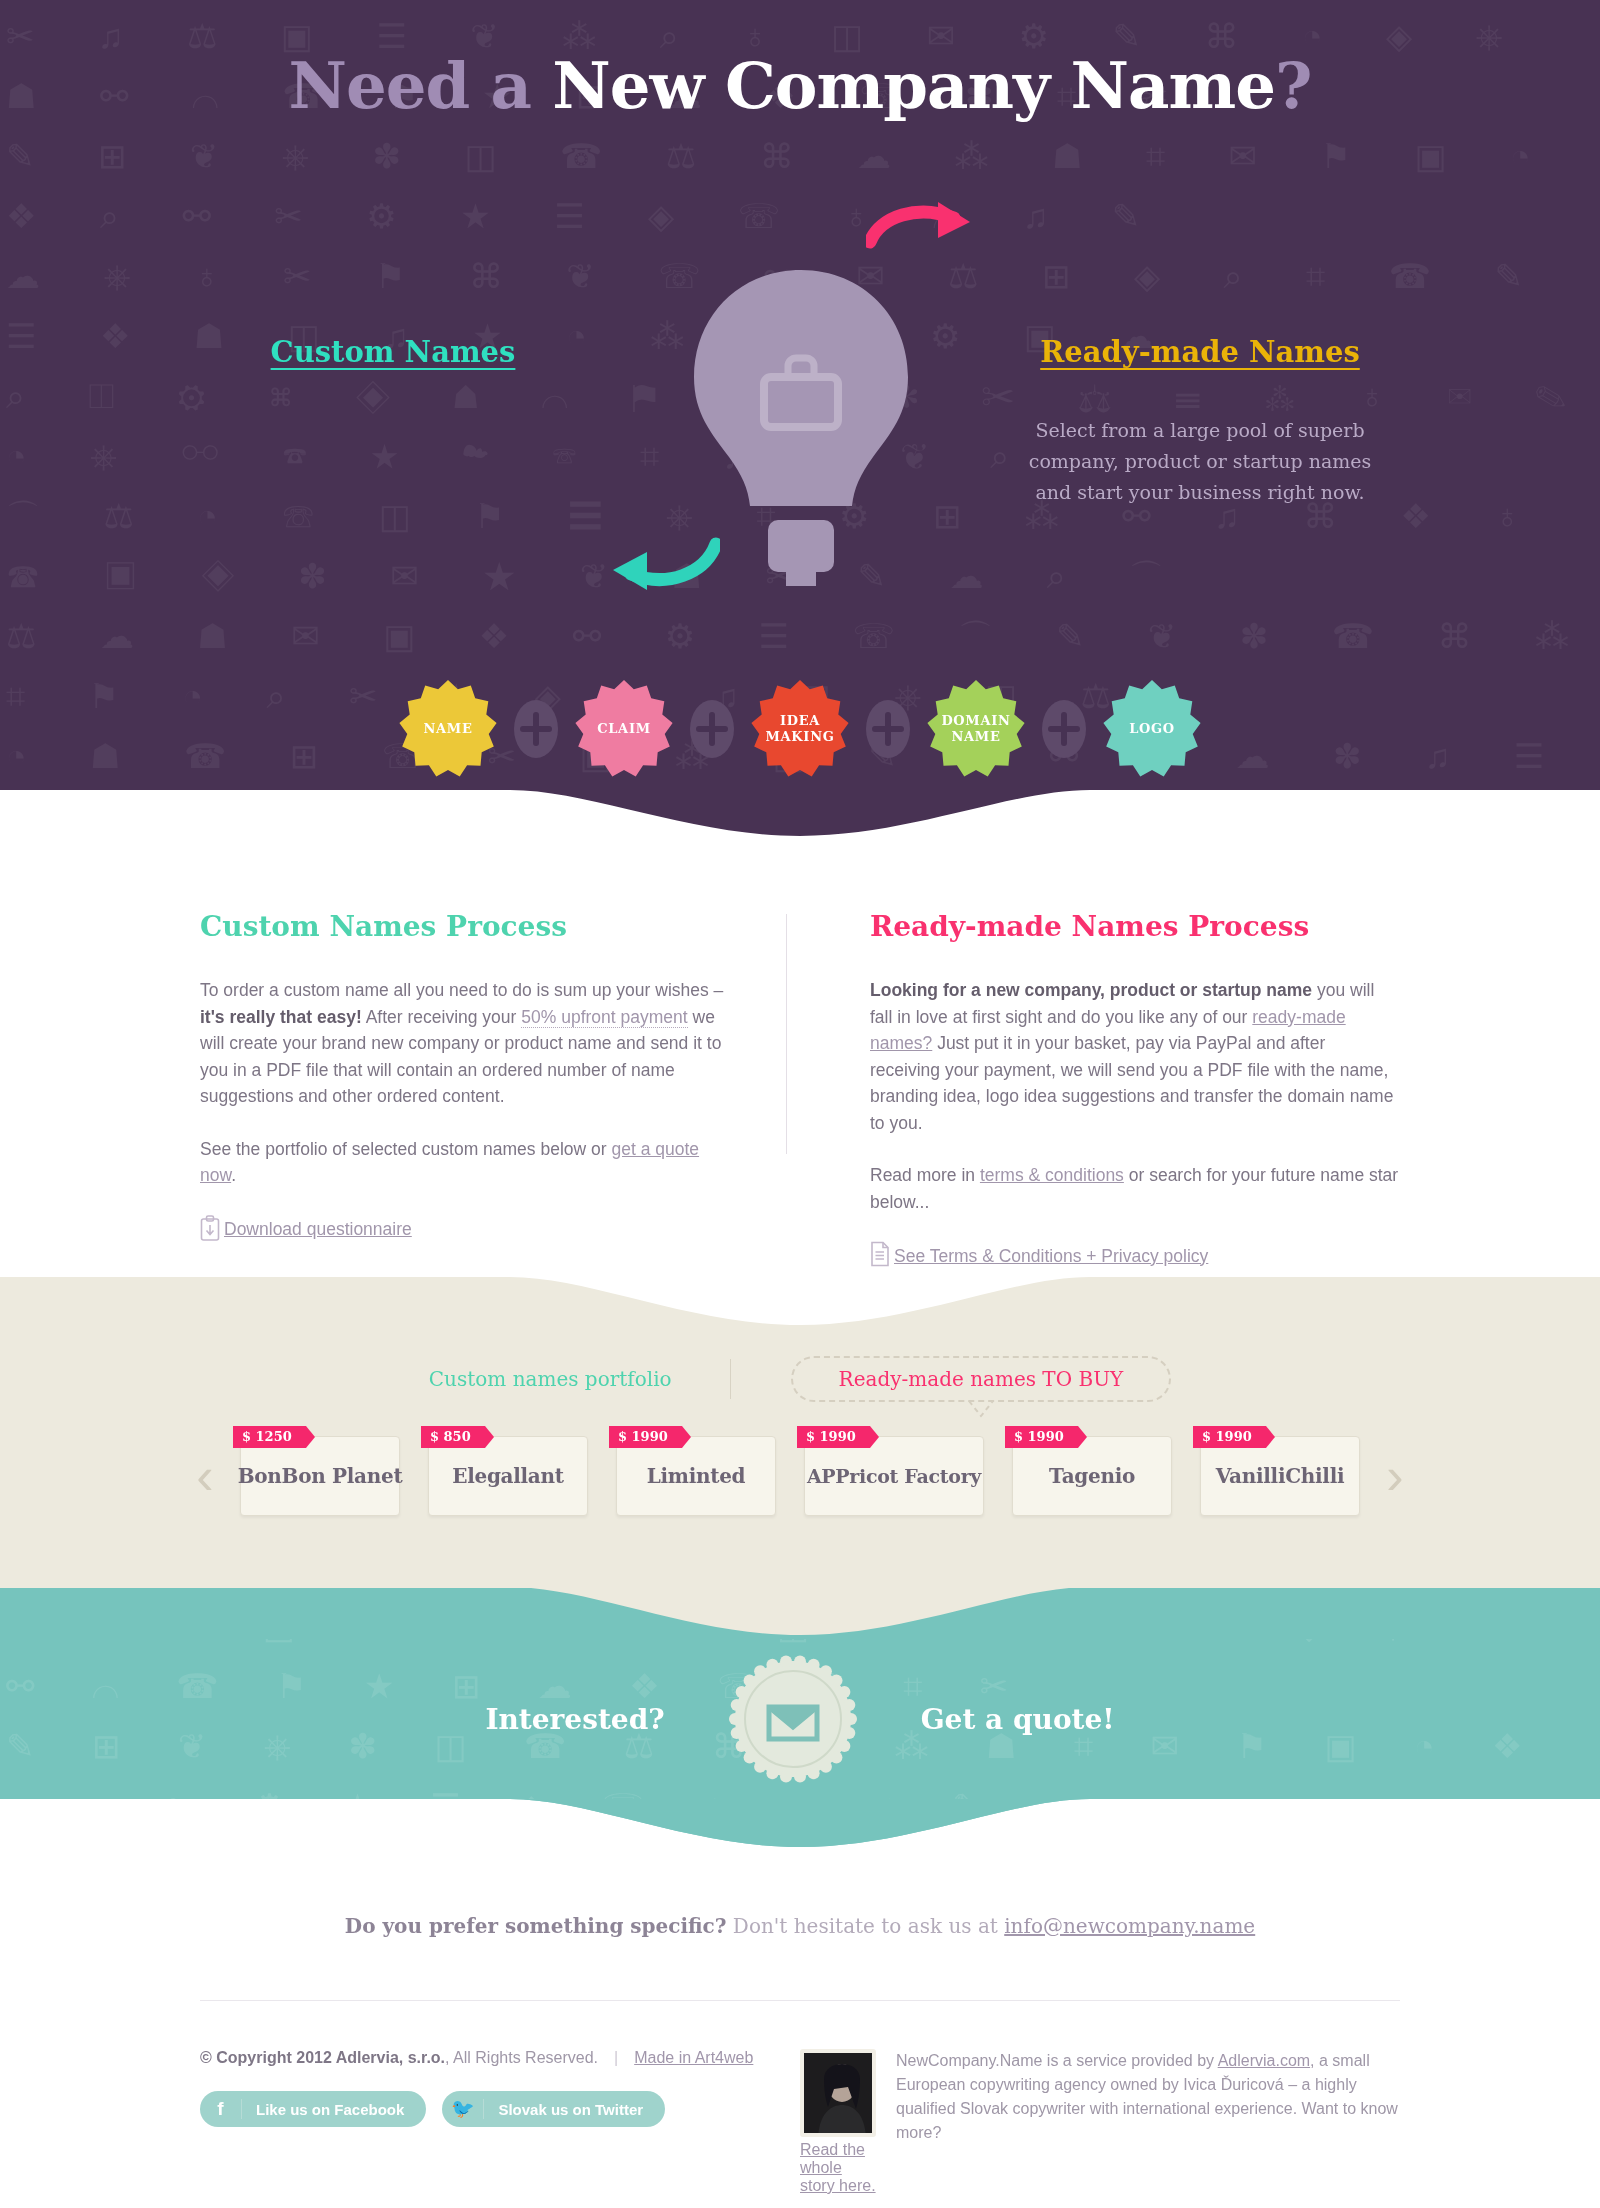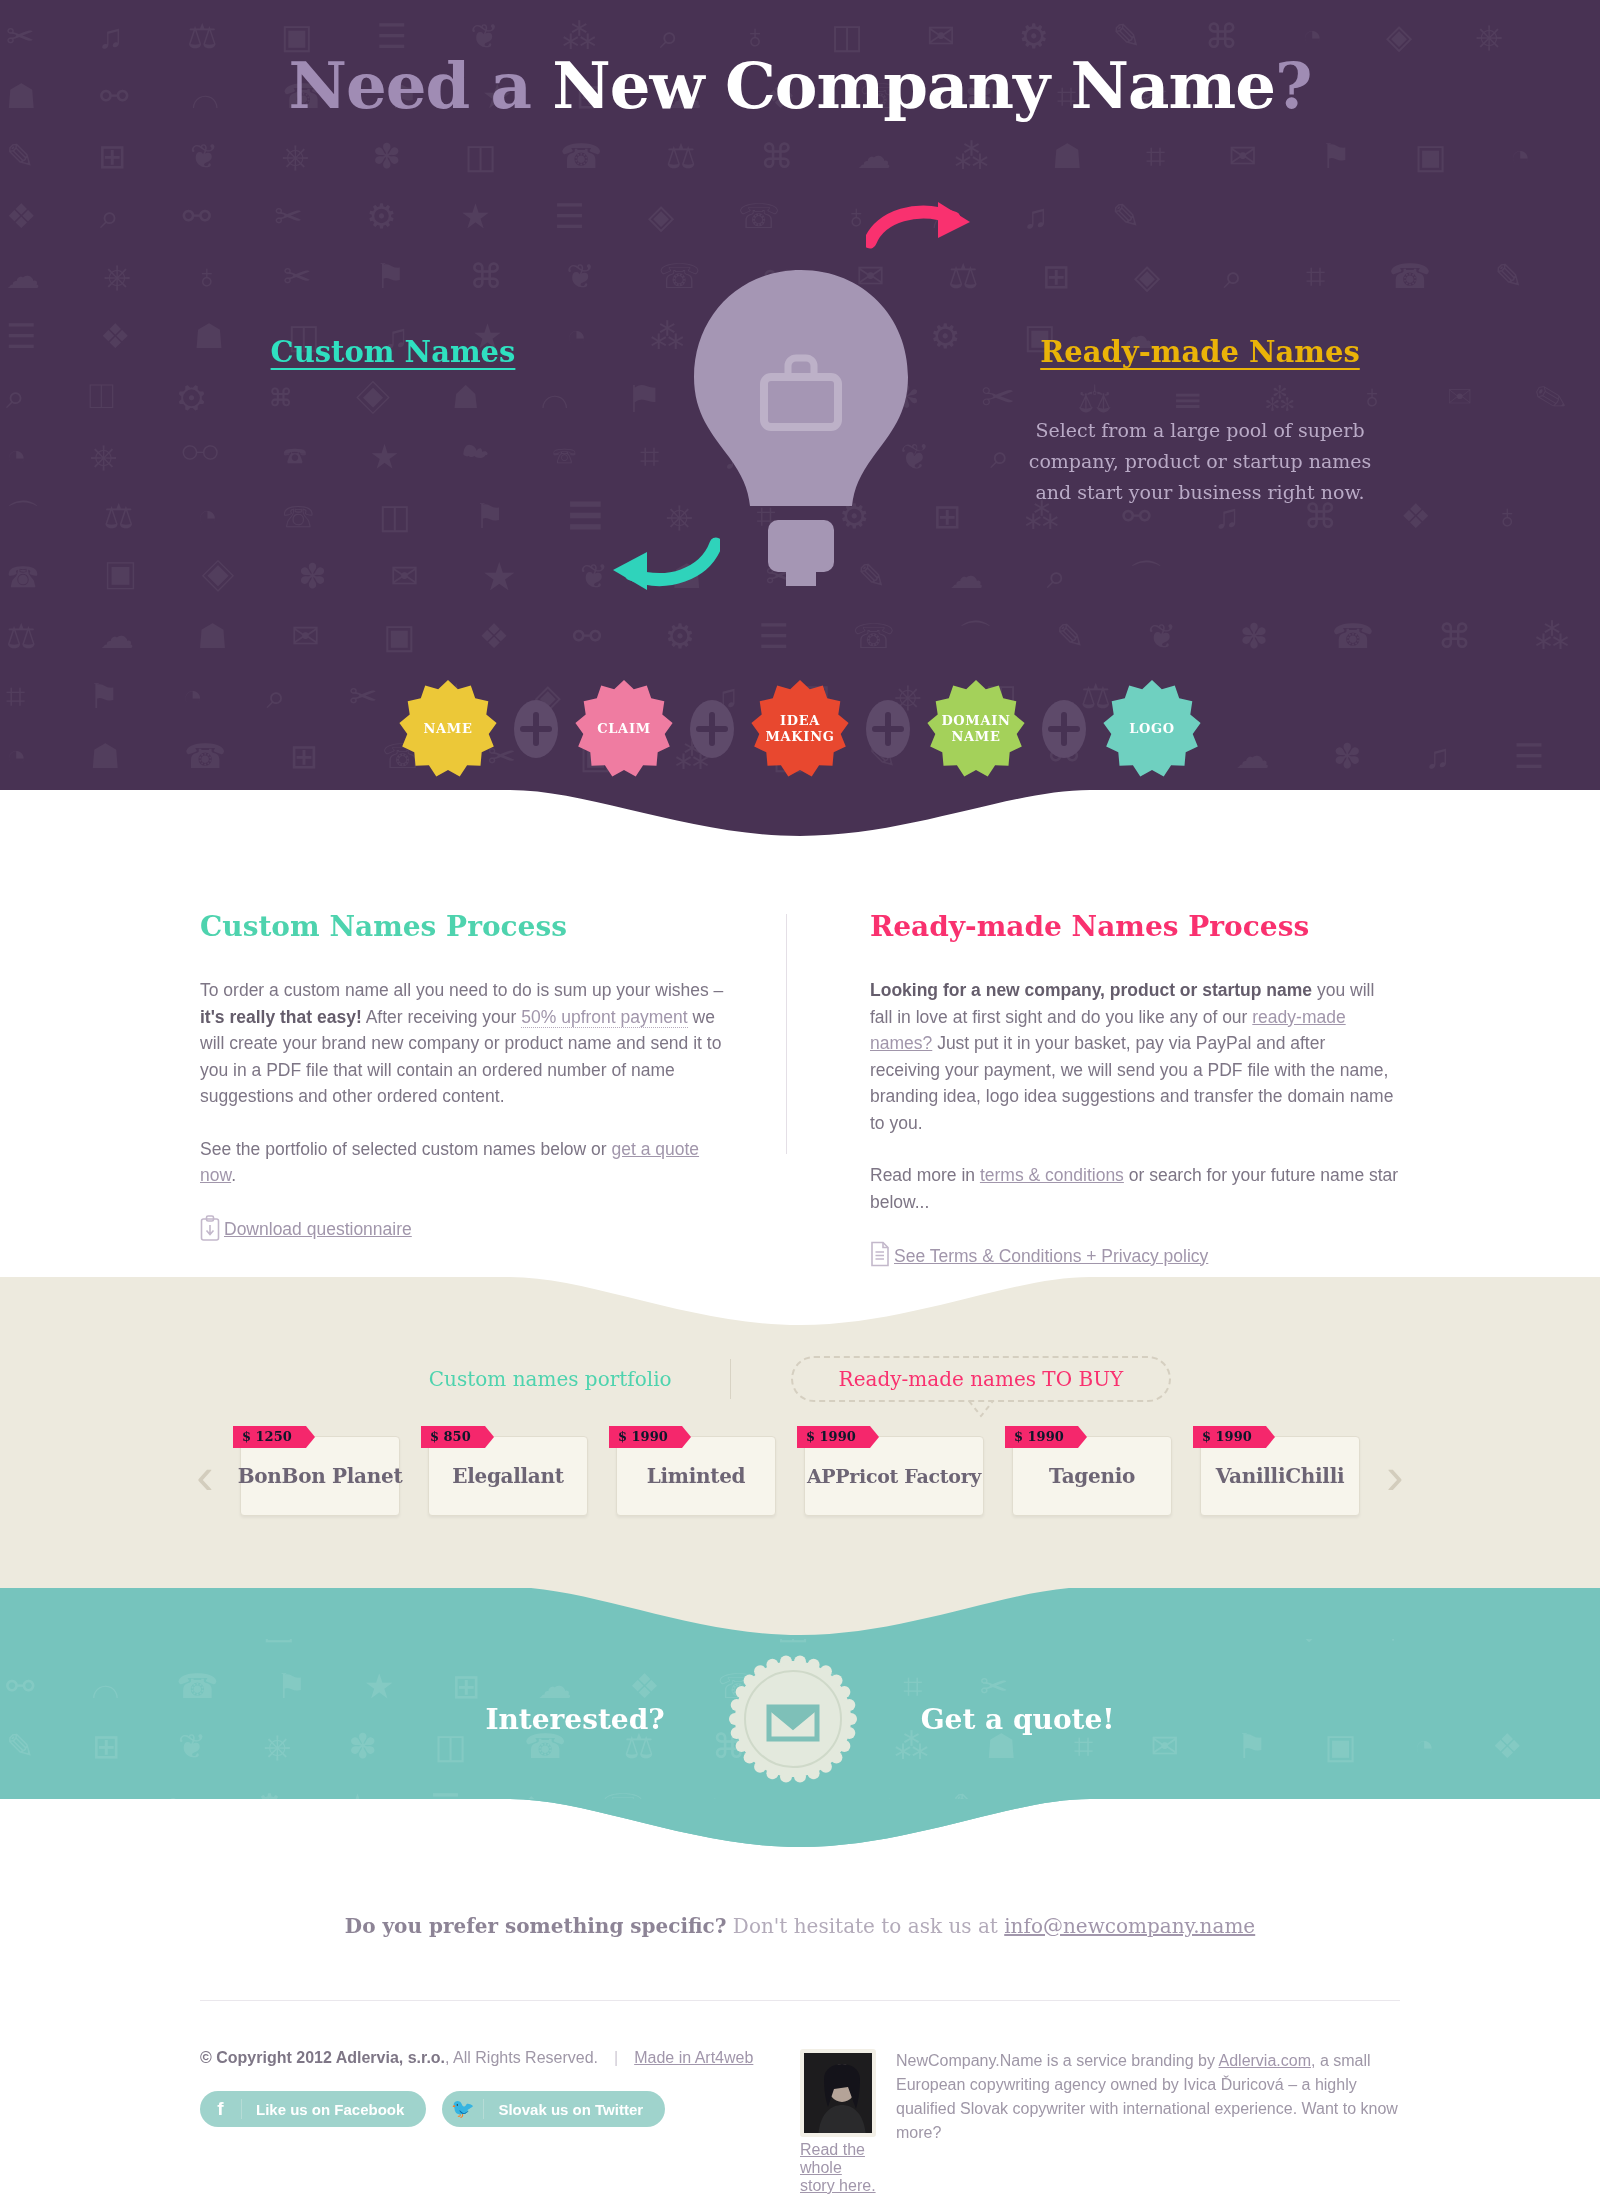--- a/index.html
+++ b/index.html
@@ -181,7 +181,7 @@
   .card.wide .nm { font-size:19px; }
   .tag {
     position:absolute; left:-8px; top:-11px; height:22px;
-    background:#f5276c; color:#0f172a;
+    background:#f5276c; color:#ffffff;
     font-family:"DejaVu Serif", serif; font-weight:bold; font-size:13px;
     padding:0 14px 0 9px;
     display:flex; align-items:center;

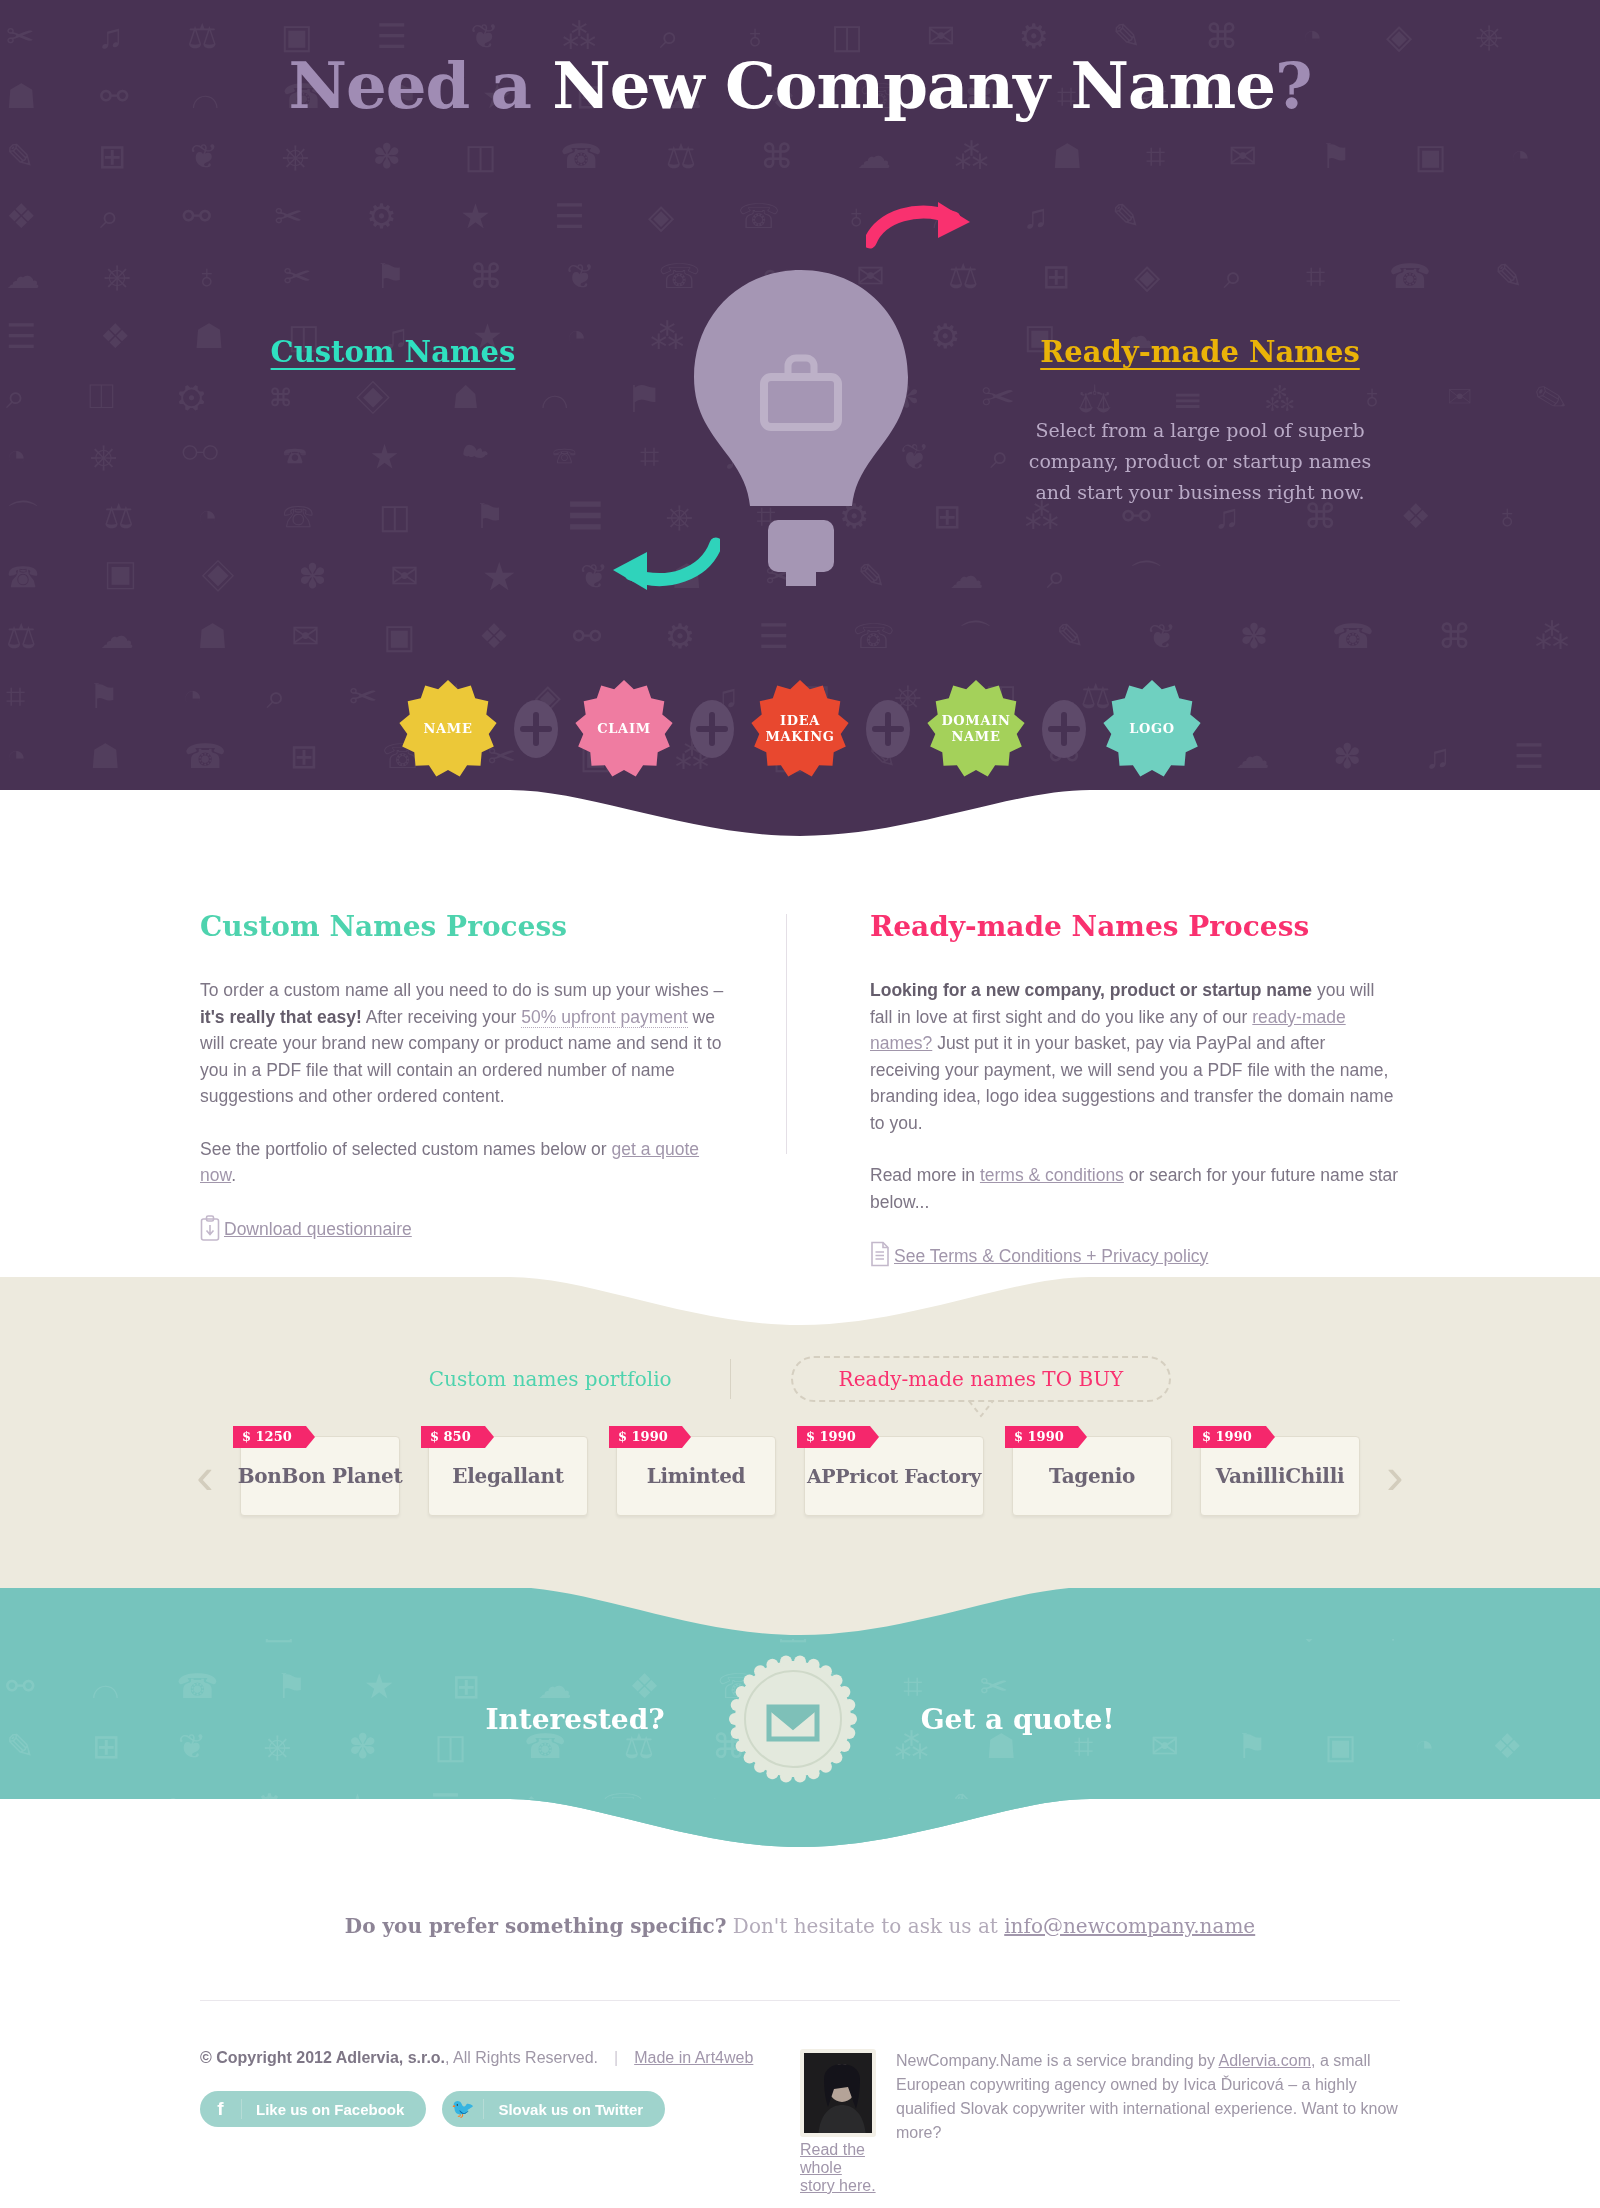--- a/index.html
+++ b/index.html
@@ -542,7 +542,7 @@
         </div>
       </div>
       <div class="bio">
-        <span>NewCompany.Name is a service branding by </span><a href="#">Adlervia.com</a><span>, a small European copywriting agency owned by Ivica Ďuricová – a highly qualified Slovak copywriter with international experience. Want to know more?</span>
+        <span>NewCompany.Name is a service provided by </span><a href="#">Adlervia.com</a><span>, a small European copywriting agency owned by Ivica Ďuricová – a highly qualified Slovak copywriter with international experience. Want to know more?</span>
       </div>
     </div>
   </div>

